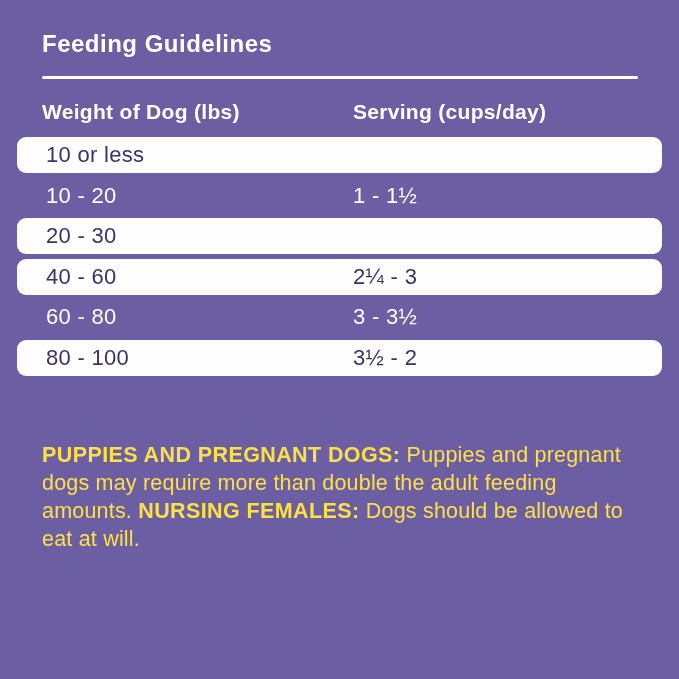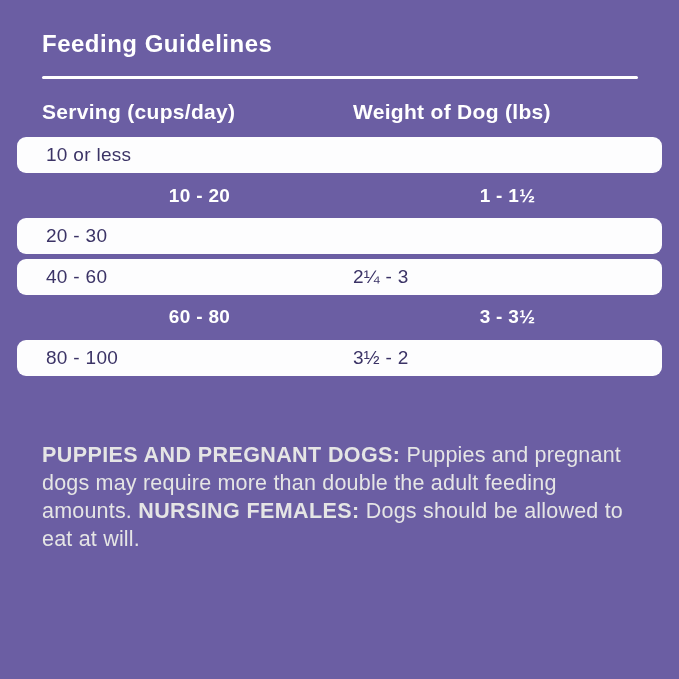--- a/index.html
+++ b/index.html
@@ -96,8 +96,8 @@
 <div class="title-underline"></div>
 
 <div class="cols-header">
+  <span>Weight of Dog (lbs)</span>
   <span>Serving (cups/day)</span>
-  <span>Weight of Dog (lbs)</span>
 </div>
 
 <div class="feeding-table">

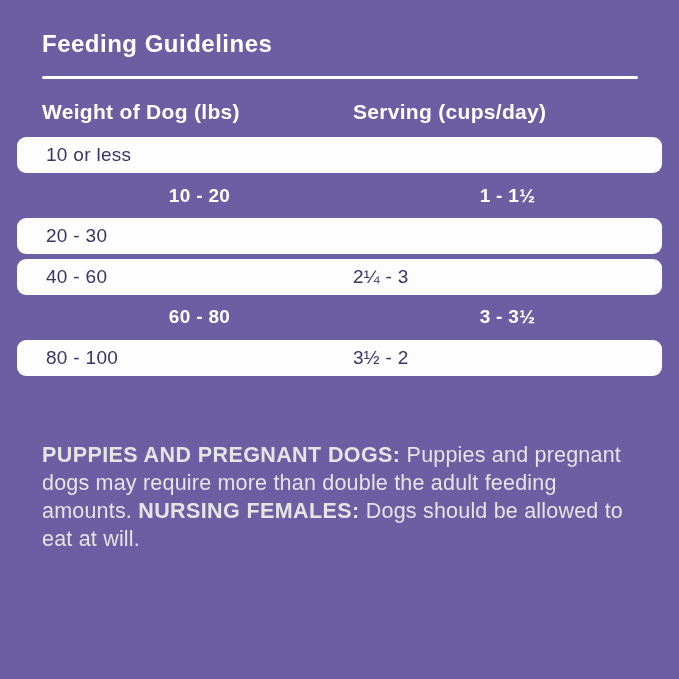--- a/index.html
+++ b/index.html
@@ -60,7 +60,7 @@
     align-items: center;
     padding-left: 29px;
     border-radius: 9px;
-    font-size: 19px;
+    font-size: 22px;
     letter-spacing: 0.3px;
   }
   .row.white {

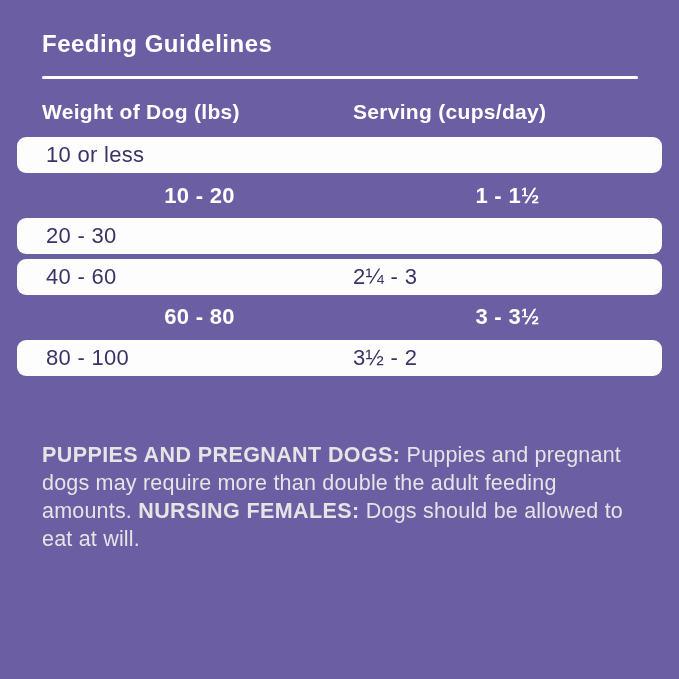--- a/index.html
+++ b/index.html
@@ -71,8 +71,7 @@
   .row.purple {
     background: transparent;
     color: #FFFFFF;
-    font-weight: 700;
-    text-align: center;
+    font-weight: 400;
   }
   .notes {
     position: absolute;

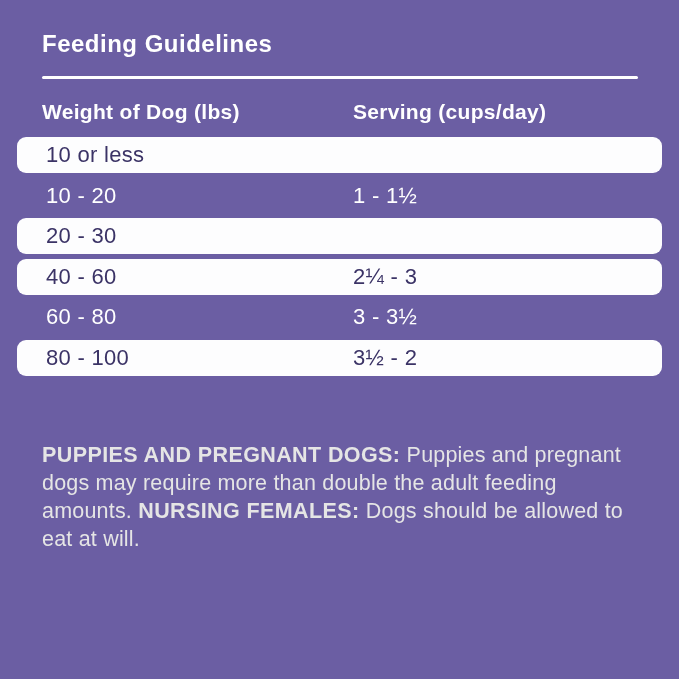--- a/index.html
+++ b/index.html
@@ -80,7 +80,7 @@
     width: 604px;
     font-size: 21.5px;
     line-height: 28px;
-    color: #e5e5e5;
+    color: #fde047;
     letter-spacing: 0.2px;
   }
   .notes .label {

